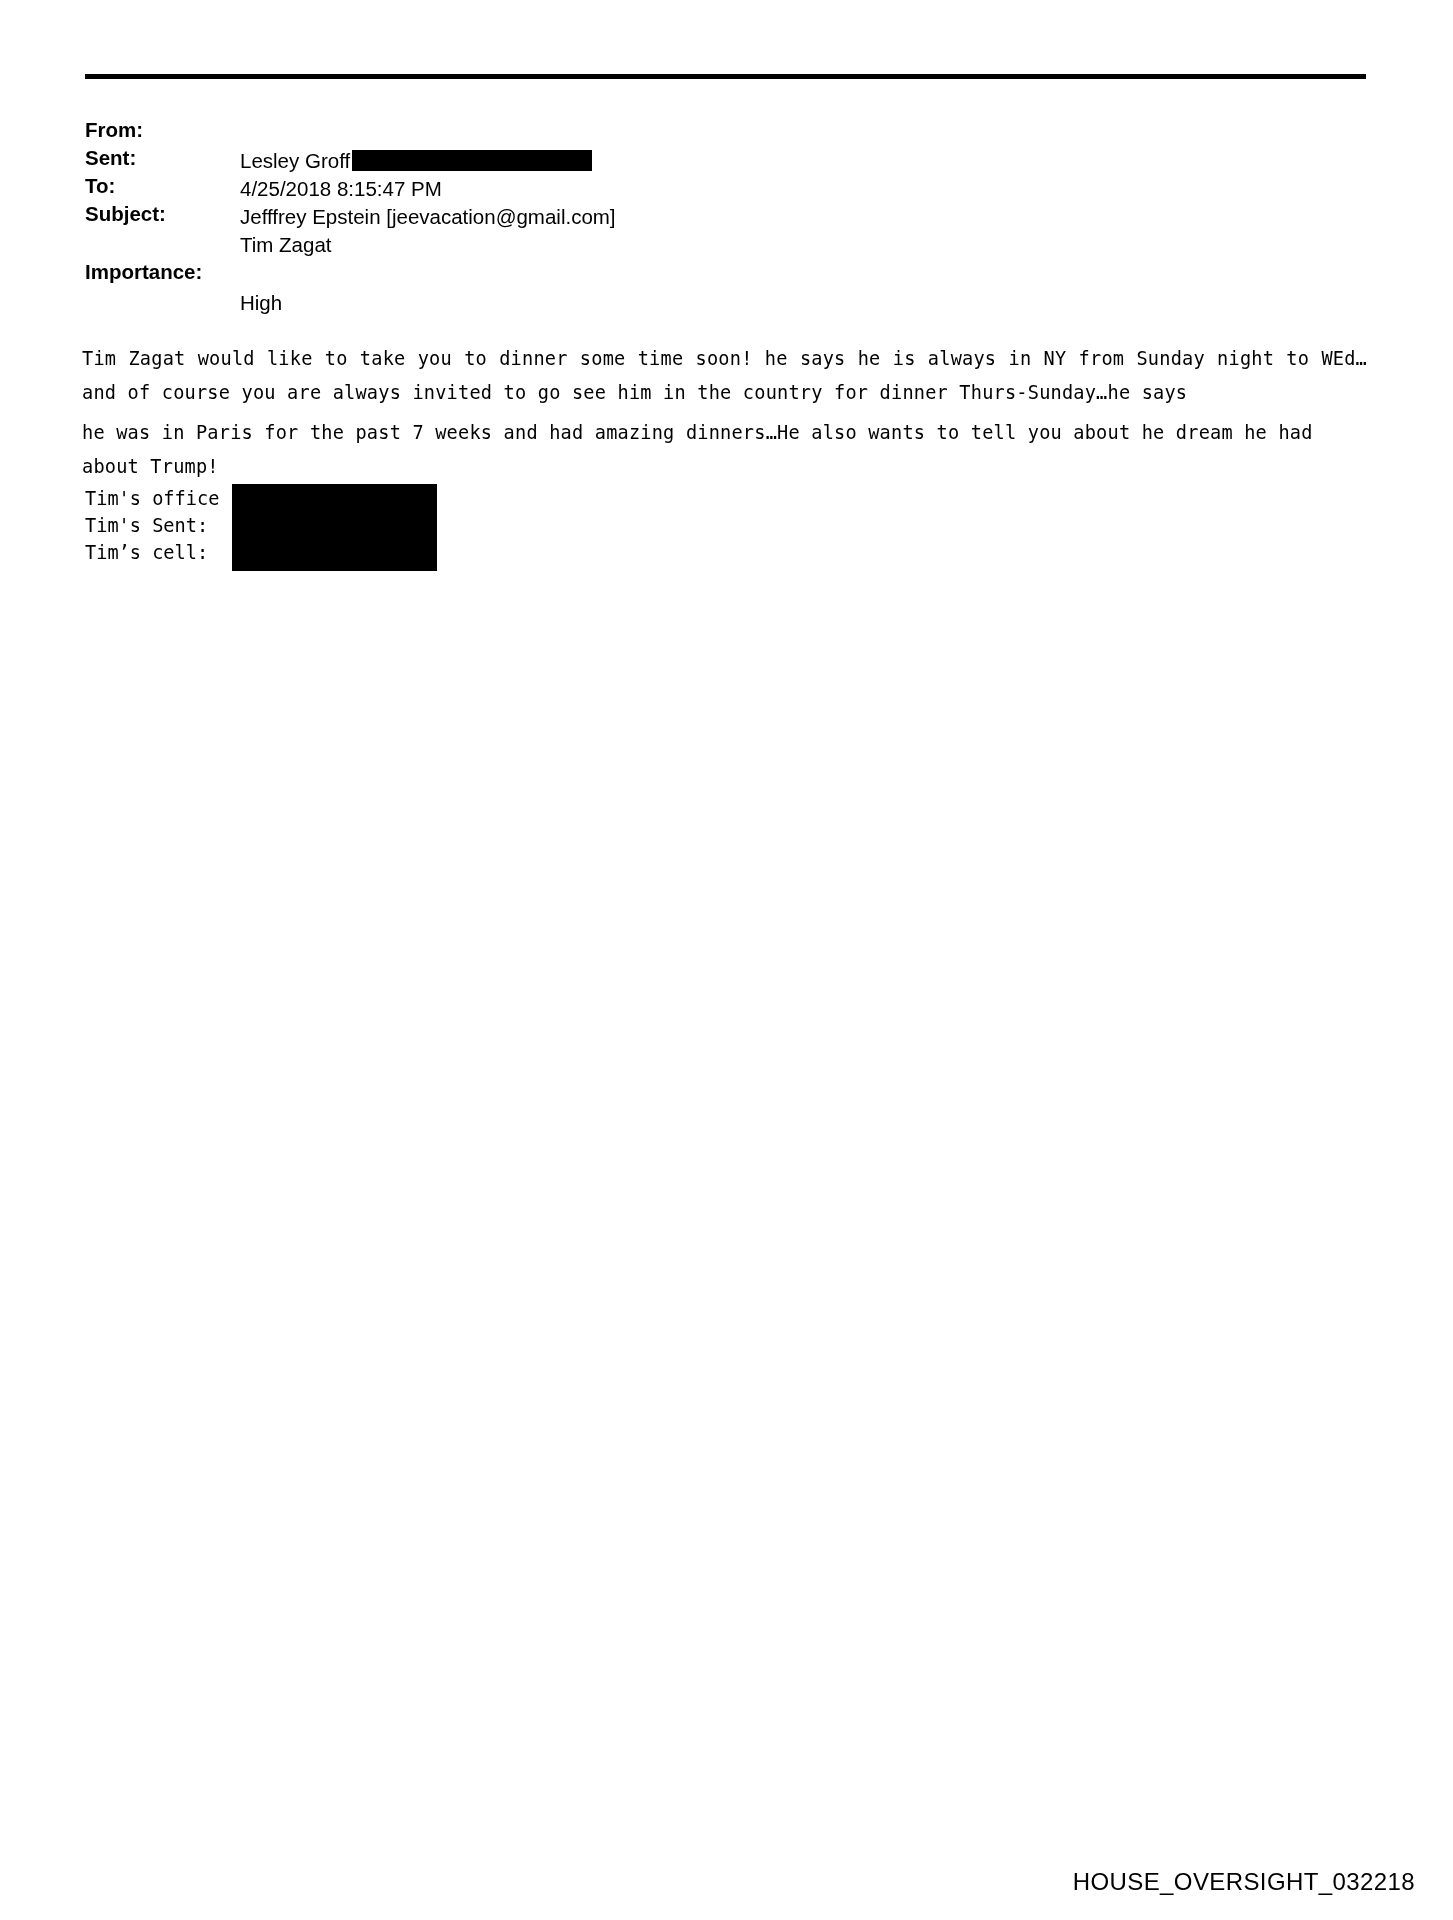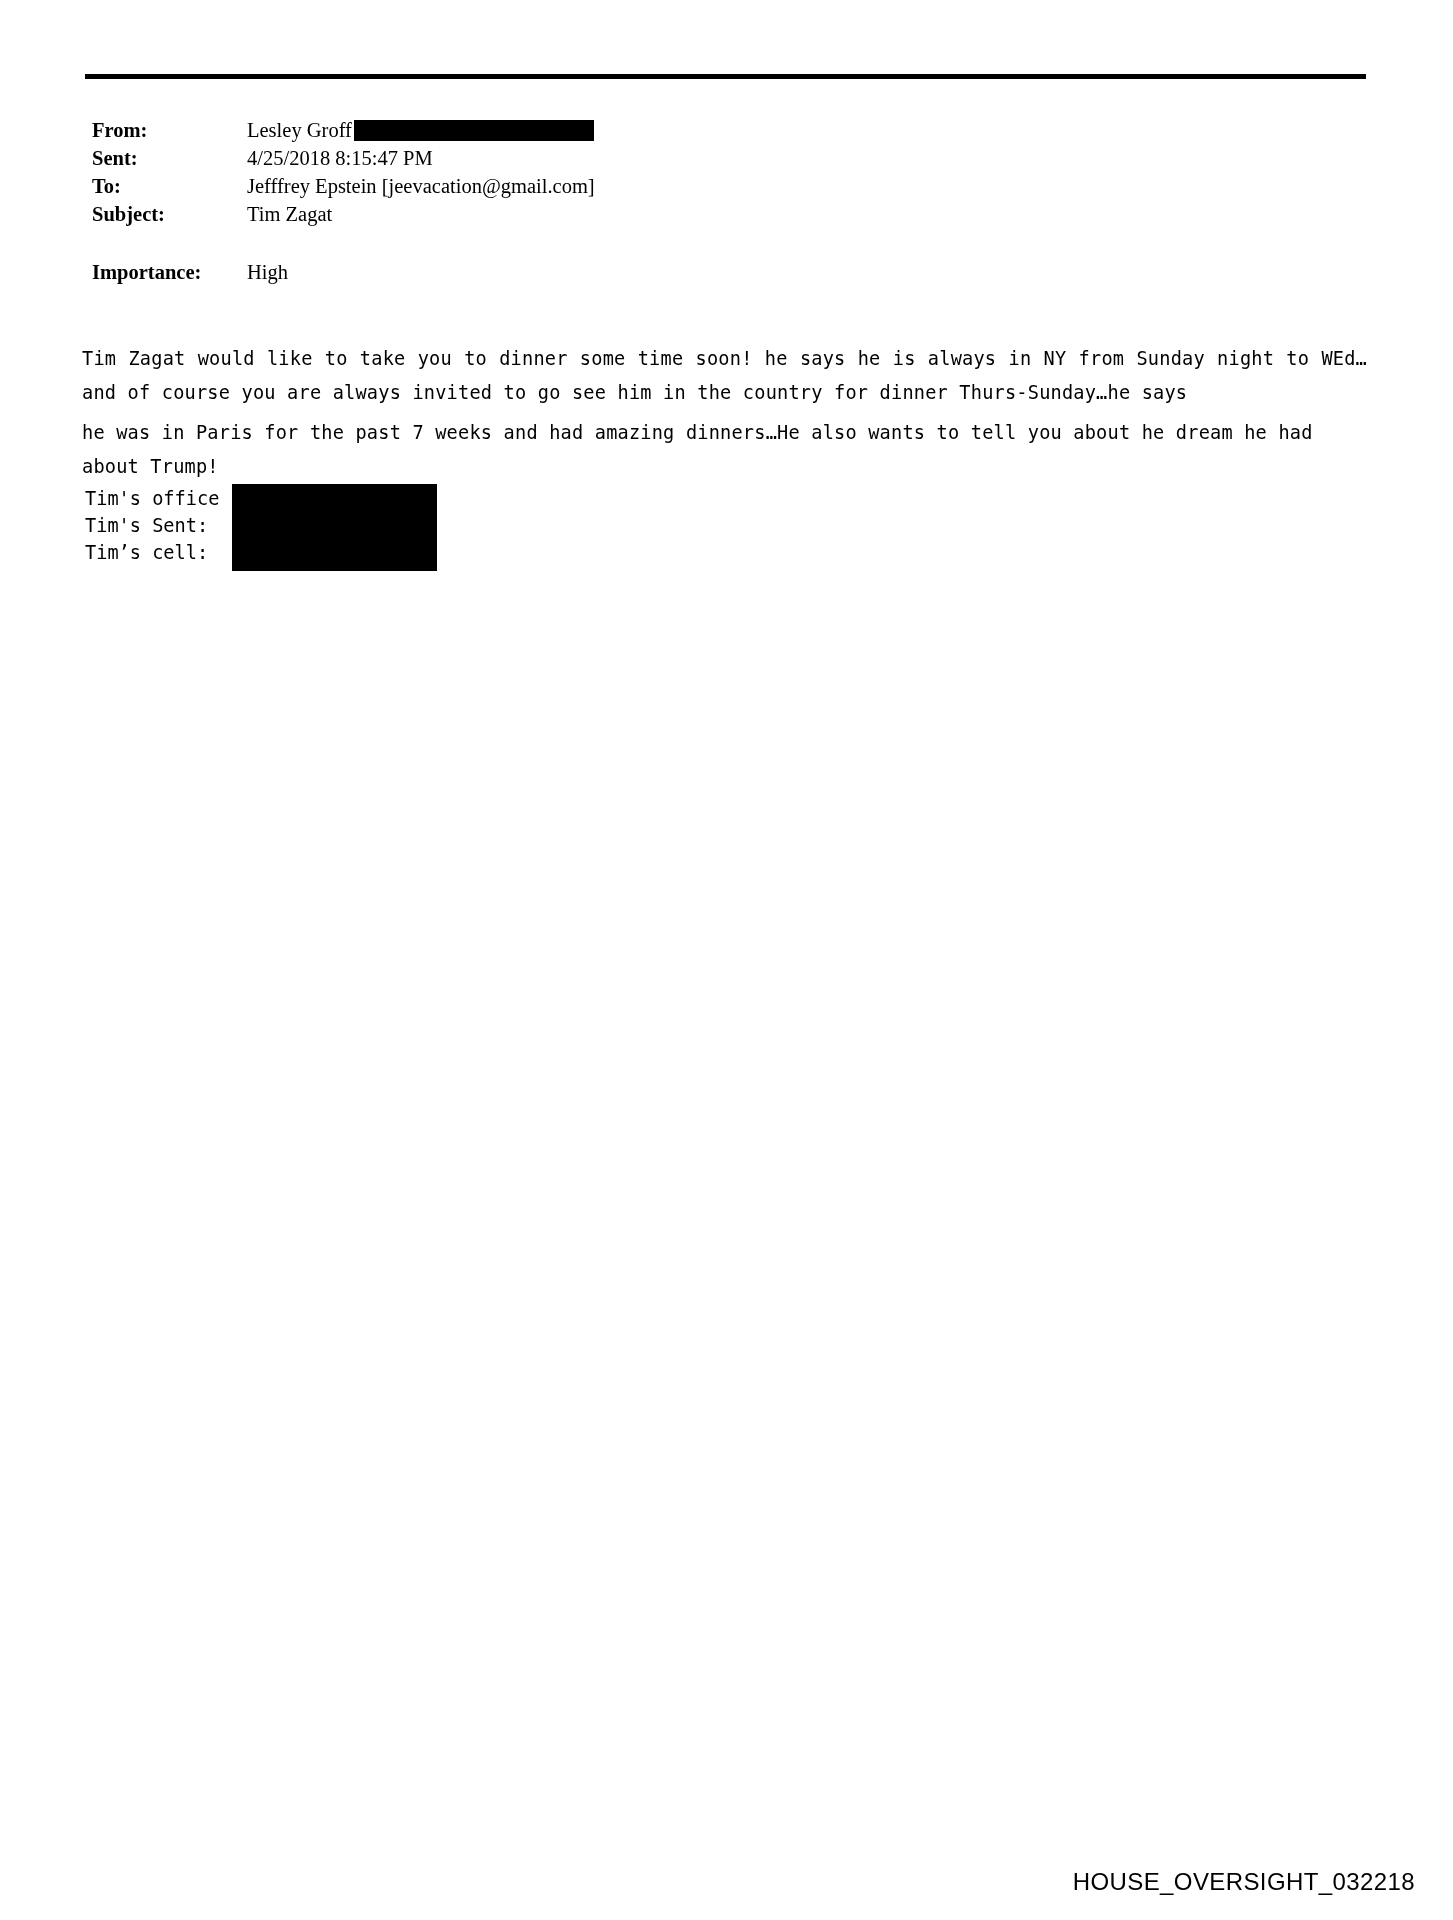--- a/index.html
+++ b/index.html
@@ -31,10 +31,9 @@
   }
   .headers {
     position: absolute;
-    left: 92px;
+    left: 85px;
     top: 116px;
     width: 1200px;
-    font-family: Liberation Serif, serif;
   }
   .hdr-row {
     display: flex;

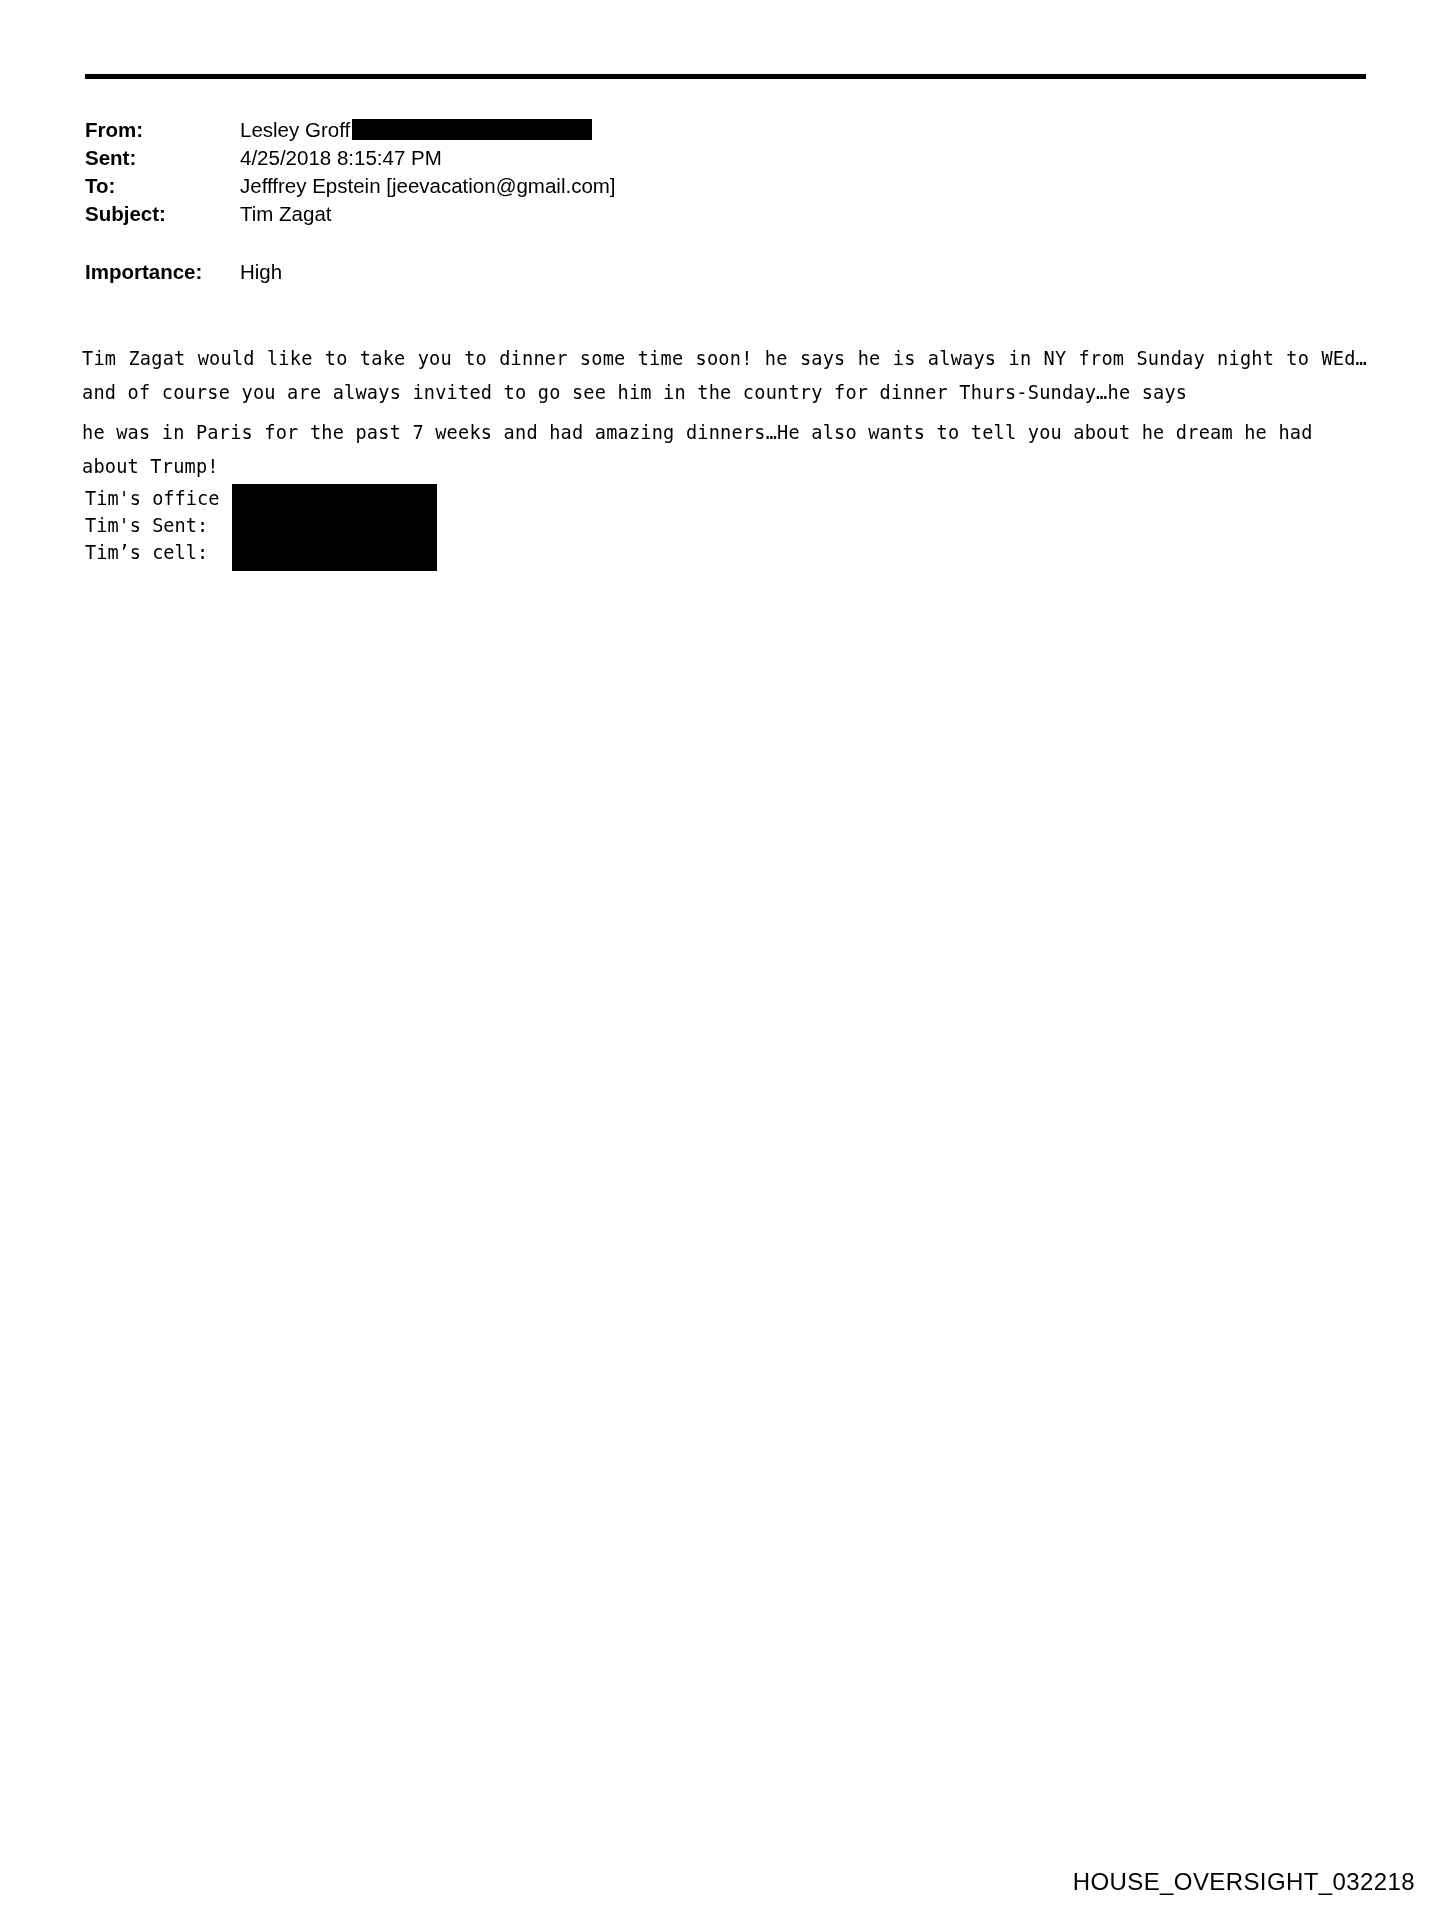--- a/index.html
+++ b/index.html
@@ -51,6 +51,7 @@
   .hdr-value {
     position: relative;
     white-space: nowrap;
+    margin-top: 31px;
   }
   .hdr-spacer {
     height: 30px;

